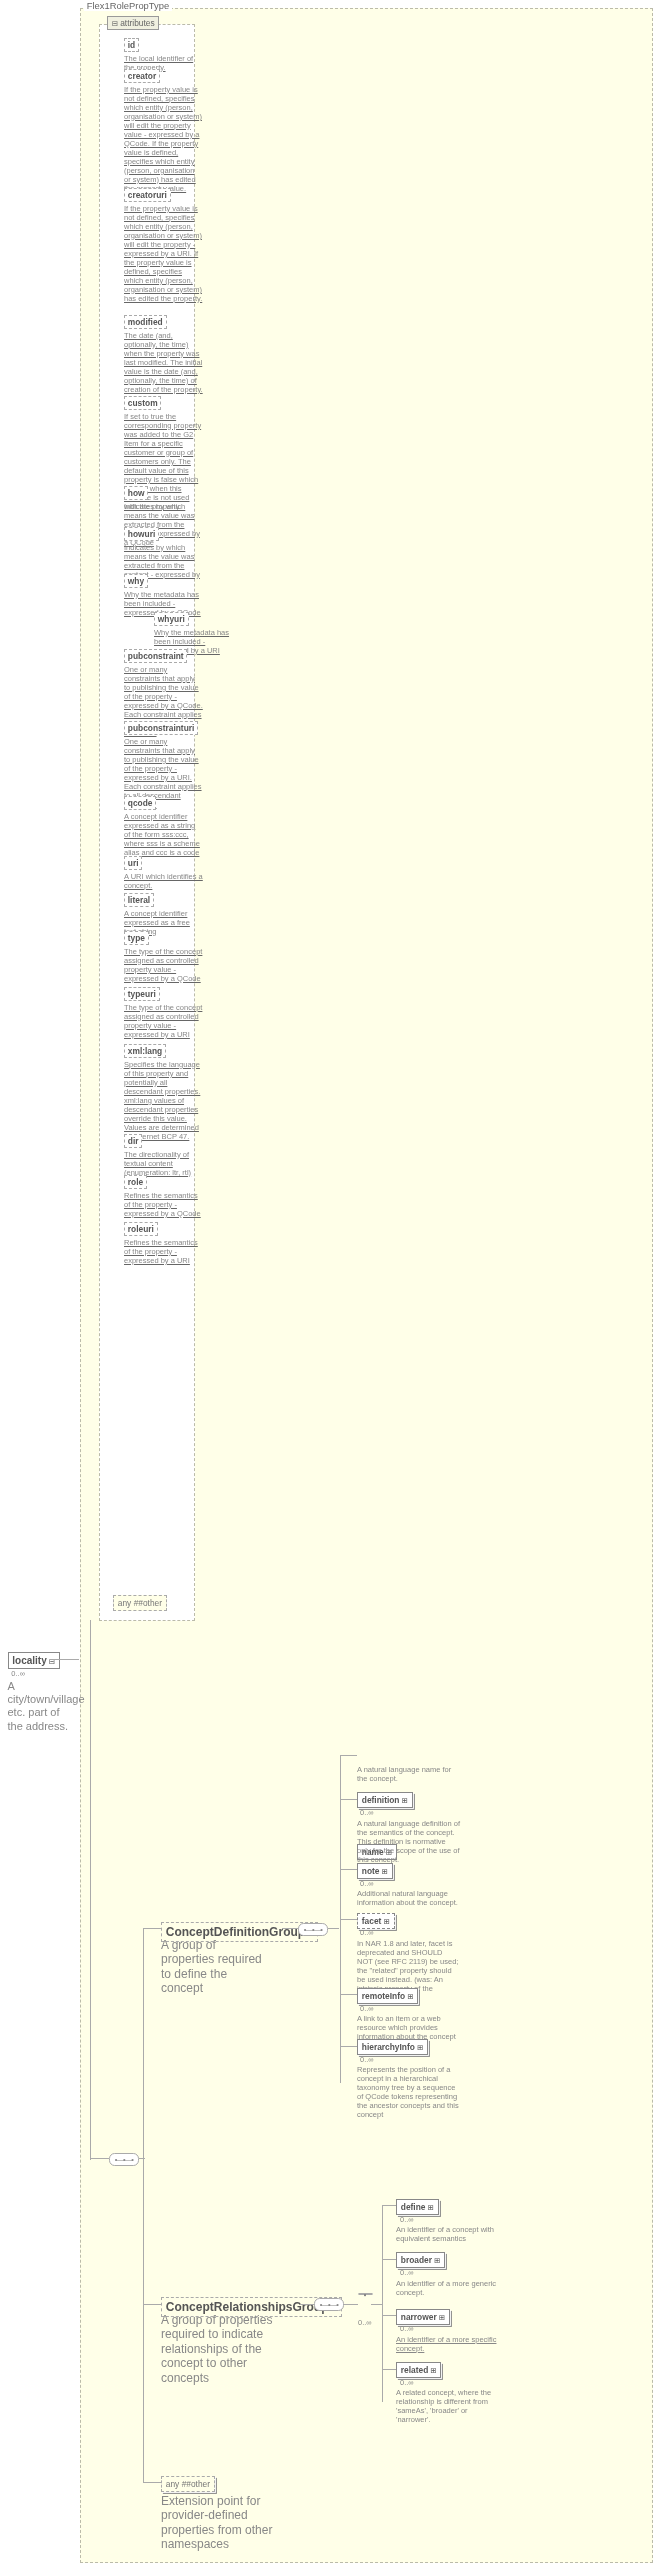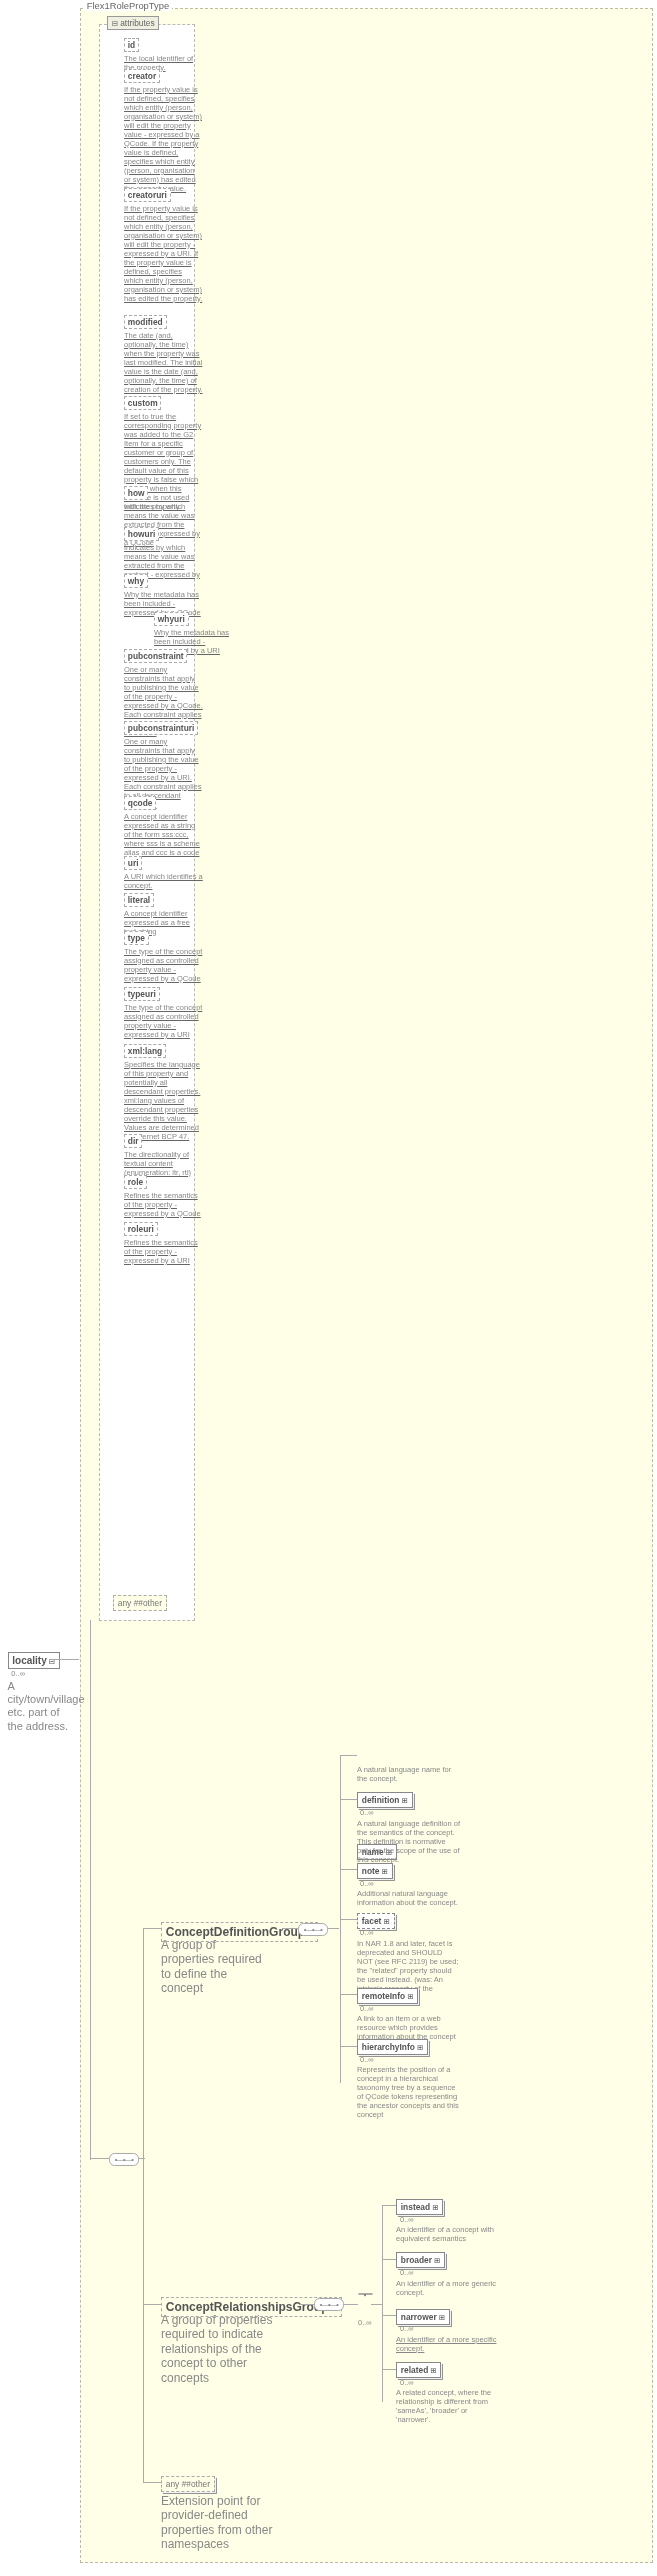--- a/index.html
+++ b/index.html
@@ -299,7 +299,7 @@
     <div class="occ-below" style="left: 360px; top: 2055px;">0..∞</div>
     <div class="child-desc" style="left: 357px; top: 2065px; width: 103px;">Represents the position of a concept in a hierarchical taxonomy tree by a sequence of QCode tokens representing the ancestor concepts and this concept</div>
     <div class="hline" style="left: 382px; top: 2205px; width: 14px;"></div>
-    <div class="child-elem plus stack-shadow" style="left: 396px; top: 2199px;">instead</div>
+    <div class="child-elem plus stack-shadow" style="left: 396px; top: 2199px;">define</div>
     <div class="occ-below" style="left: 400px; top: 2215px;">0..∞</div>
     <div class="child-desc" style="left: 396px; top: 2225px; width: 103px;">An identifier of a concept with equivalent semantics</div>
     <div class="hline" style="left: 382px; top: 2259px; width: 14px;"></div>

